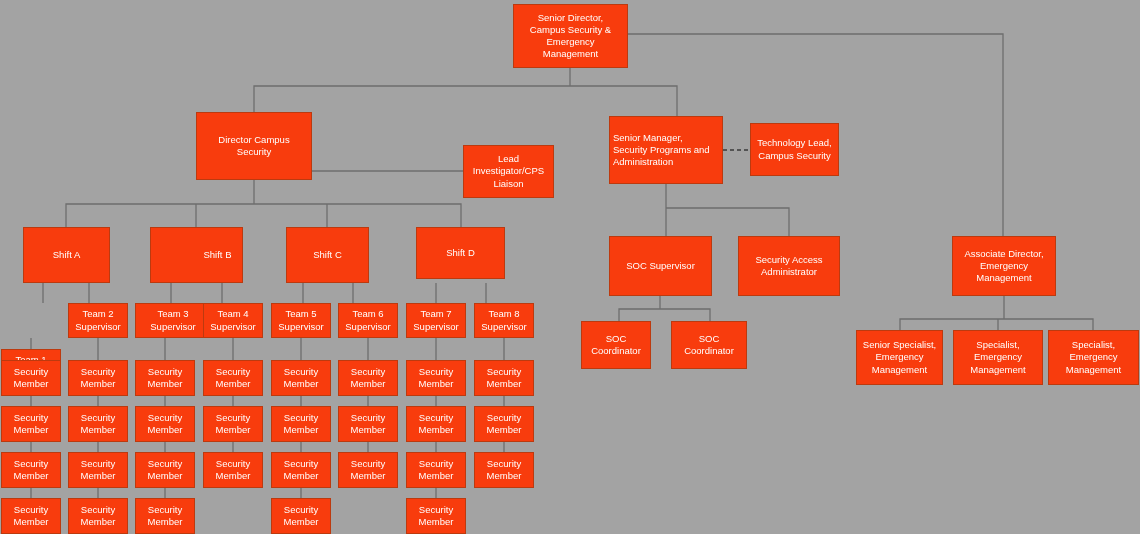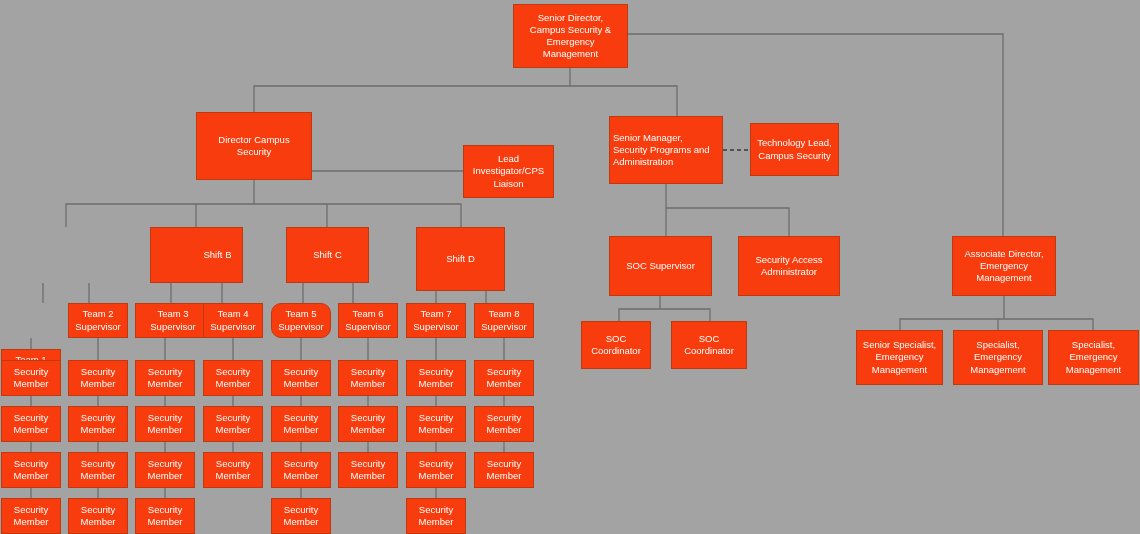--- a/index.html
+++ b/index.html
@@ -131,6 +131,7 @@
     <div class="node" style="left: 1048px; top: 330px; width: 91px; height: 55px;">Specialist,
 Emergency
 Management</div>
+    <div class="node" style="left: 23px; top: 227px; width: 87px; height: 56px;">Shift A</div>
     <div class="node" style="left: 150px; top: 227px; width: 93px; height: 56px; padding-left: 44px;">Shift B</div>
     <div class="node" style="left: 286px; top: 227px; width: 83px; height: 56px;">Shift C</div>
     <div class="node" style="left: 416px; top: 227px; width: 89px; height: 64px;">Shift D</div>

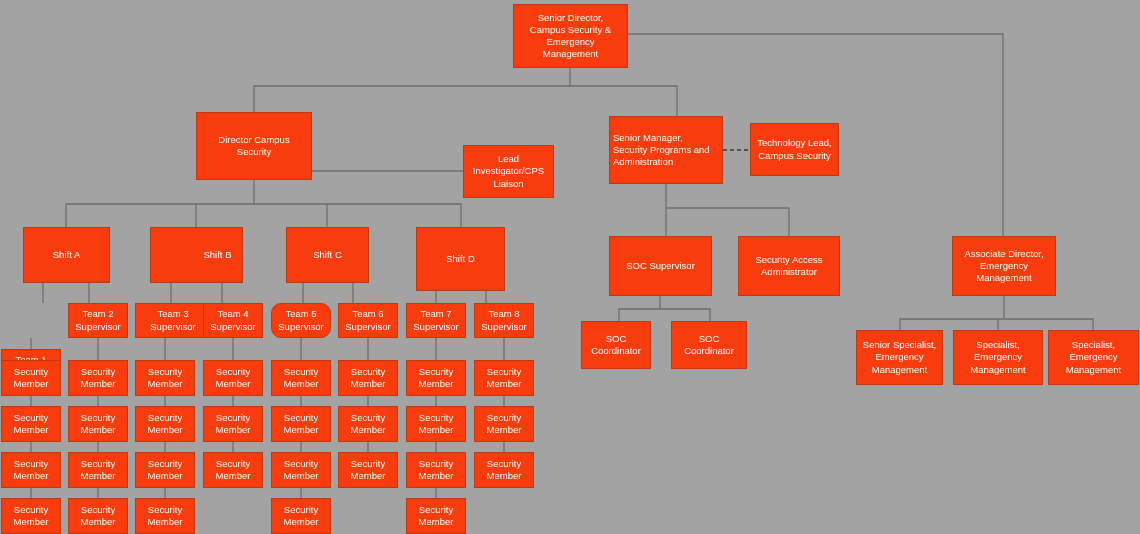--- a/index.html
+++ b/index.html
@@ -134,7 +134,7 @@
     <div class="node" style="left: 23px; top: 227px; width: 87px; height: 56px;">Shift A</div>
     <div class="node" style="left: 150px; top: 227px; width: 93px; height: 56px; padding-left: 44px;">Shift B</div>
     <div class="node" style="left: 286px; top: 227px; width: 83px; height: 56px;">Shift C</div>
-    <div class="node" style="left: 416px; top: 227px; width: 89px; height: 64px;">Shift D</div>
+    <div class="node" style="left: 416px; top: 227px; width: 89px; height: 52px;">Shift D</div>
     <div class="node" style="left: 1px; top: 303px; width: 60px; height: 35px; margin-top: 46px;">Team 1
 Supervisor</div>
     <div class="node" style="left: 68px; top: 303px; width: 60px; height: 35px;">Team 2

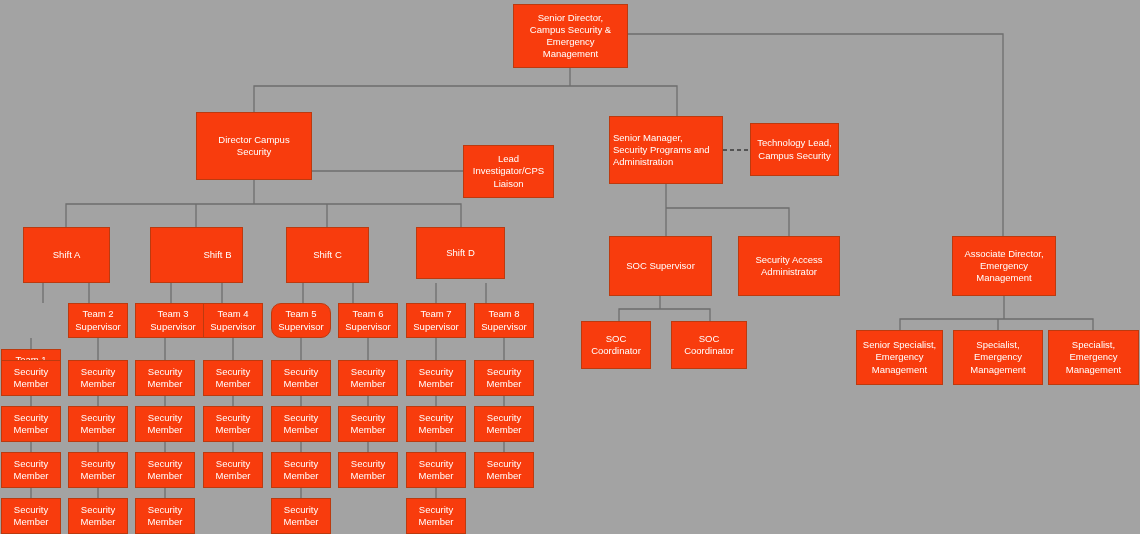--- a/index.html
+++ b/index.html
@@ -143,7 +143,7 @@
 Supervisor</div>
     <div class="node" style="left: 203px; top: 303px; width: 60px; height: 35px;">Team 4
 Supervisor</div>
-    <div class="node" style="left: 271px; top: 303px; width: 60px; height: 35px; border-radius: 10px;">Team 5
+    <div class="node" style="left: 271px; top: 303px; width: 60px; height: 35px;">Team 5
 Supervisor</div>
     <div class="node" style="left: 338px; top: 303px; width: 60px; height: 35px;">Team 6
 Supervisor</div>

